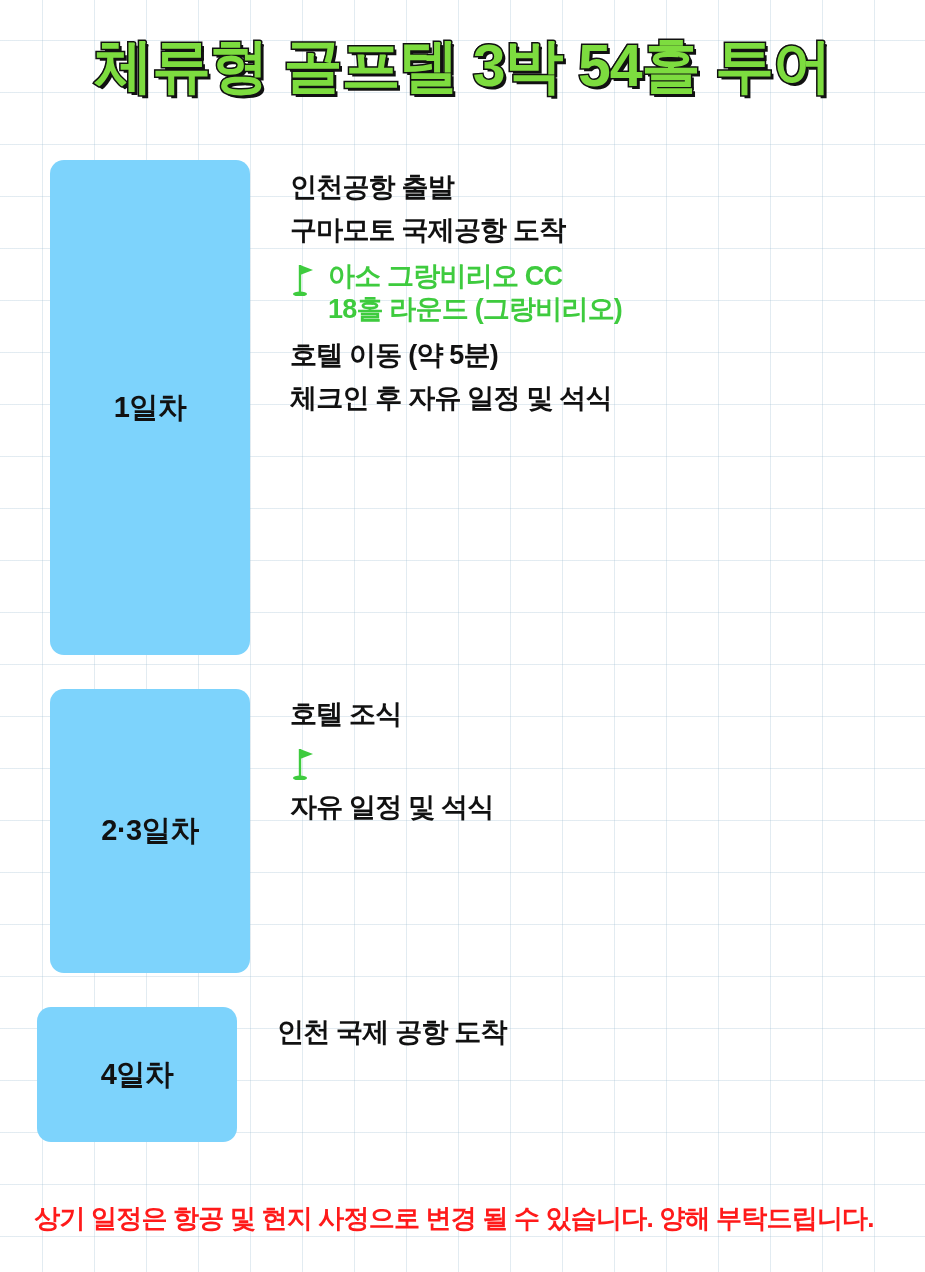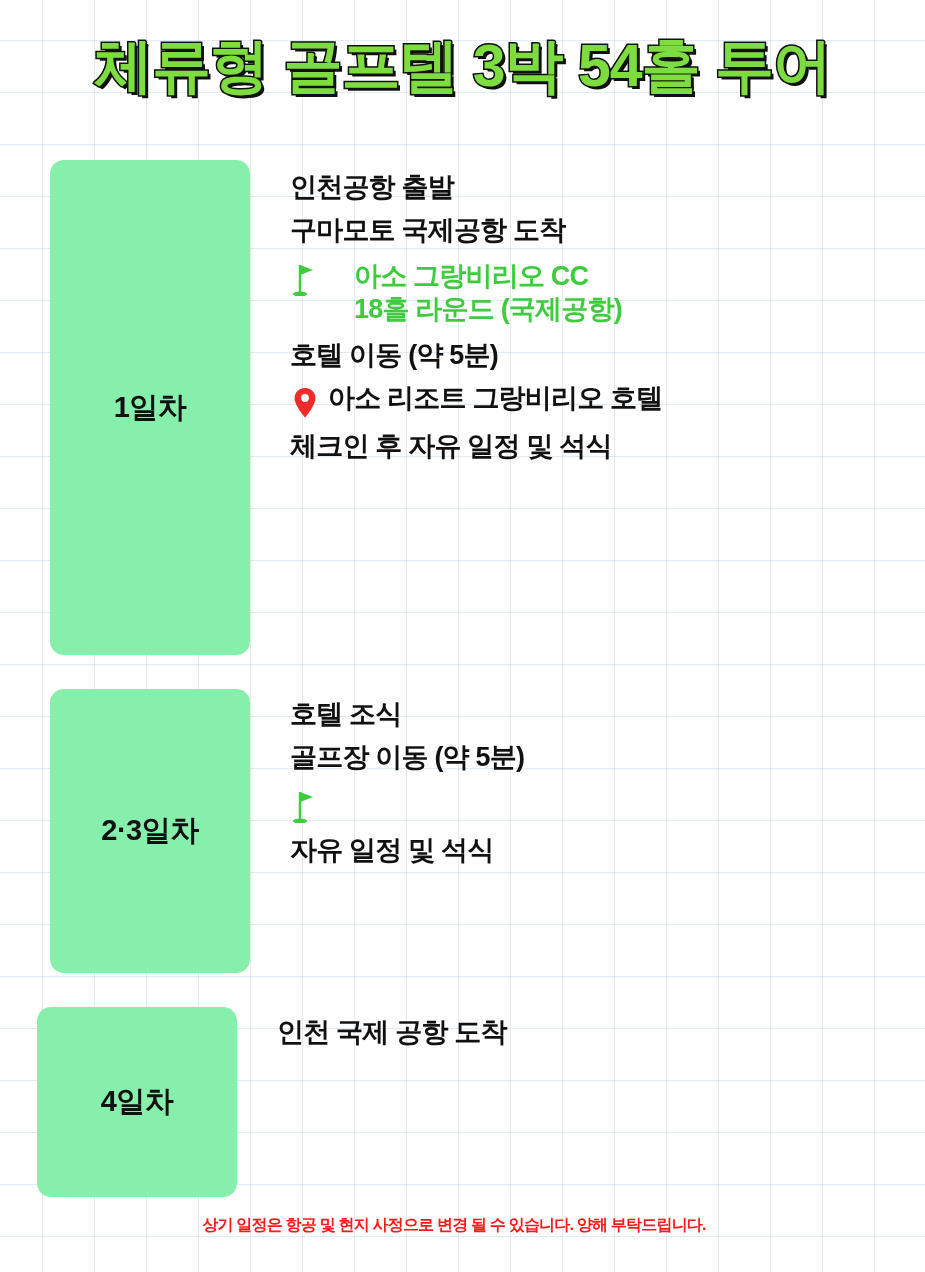--- a/index.html
+++ b/index.html
@@ -107,7 +107,6 @@
   }
   .item.green {
     color: #3ecb3e;
-    gap: 26px;
   }
   .item.with-icon {
     display: flex;

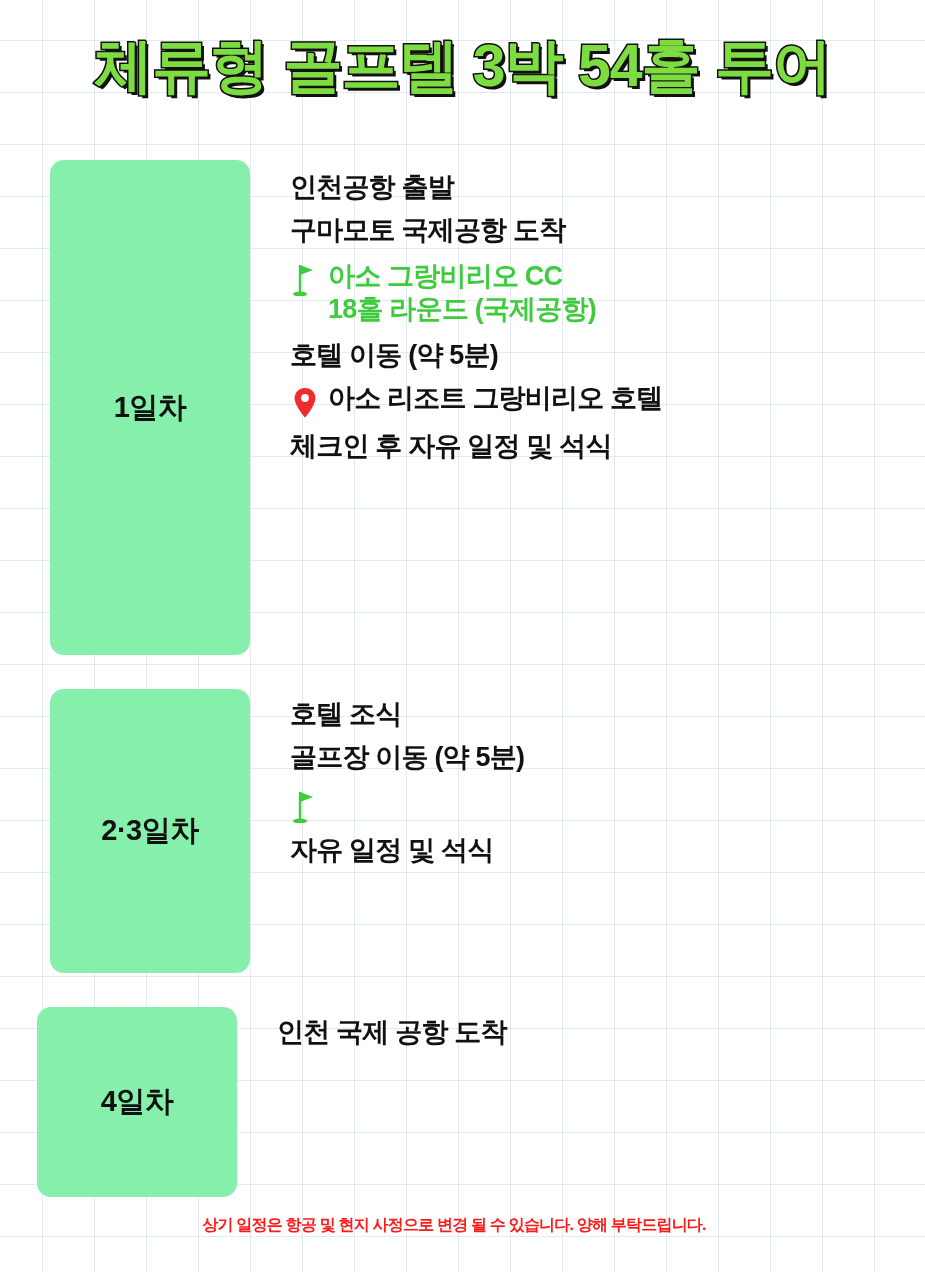--- a/index.html
+++ b/index.html
@@ -180,7 +180,7 @@
           </span>
           <span class="multi-line">
             <span>아소 그랑비리오 CC</span>
-            <span>18홀 라운드 (국제공항)</span>
+            <span>18홀 라운드 (그랑비리오)</span>
           </span>
         </div>
 

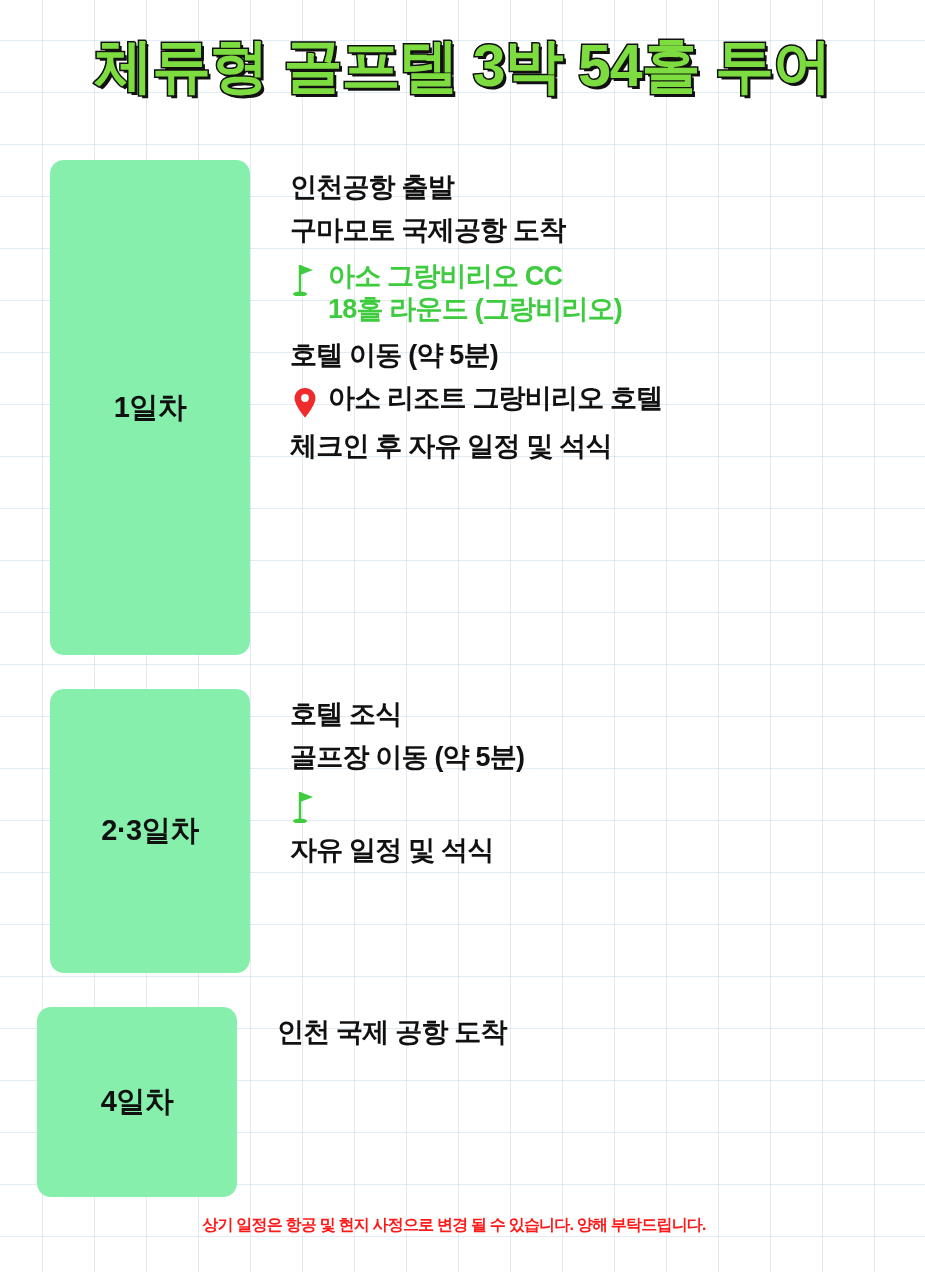--- a/index.html
+++ b/index.html
@@ -73,7 +73,7 @@
     margin-bottom: 34px;
   }
   .day-label-box {
-    background: #86efac;
+    background: #7dd3fc;
     border-radius: 14px;
     width: 200px;
     min-width: 200px;

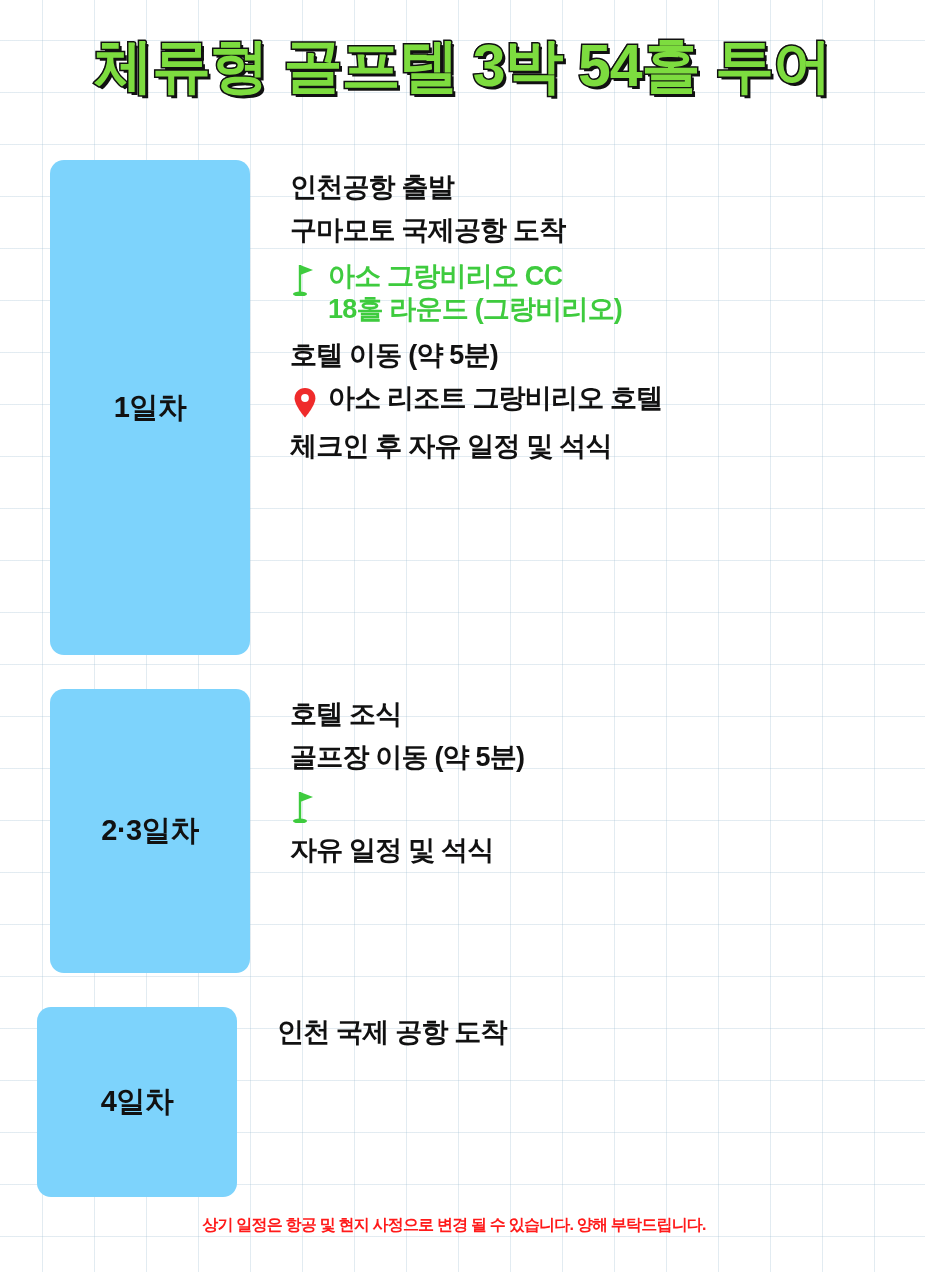--- a/index.html
+++ b/index.html
@@ -186,15 +186,6 @@
 
         <div class="item">호텔 이동 (약 5분)</div>
 
-        <div class="item with-icon">
-          <span class="icon">
-            <svg width="24" height="32" viewBox="0 0 24 32">
-              <path d="M12 1 C6 1 1.6 5.4 1.6 11.2 C1.6 18.6 12 30.5 12 30.5 C12 30.5 22.4 18.6 22.4 11.2 C22.4 5.4 18 1 12 1 Z" fill="#ef2b2b"></path>
-              <circle cx="12" cy="11" r="3.9" fill="#ffffff"></circle>
-            </svg>
-          </span>
-          <span>아소 리조트 그랑비리오 호텔</span>
-        </div>
 
         <div class="item">체크인 후 자유 일정 및 석식</div>
       </div>

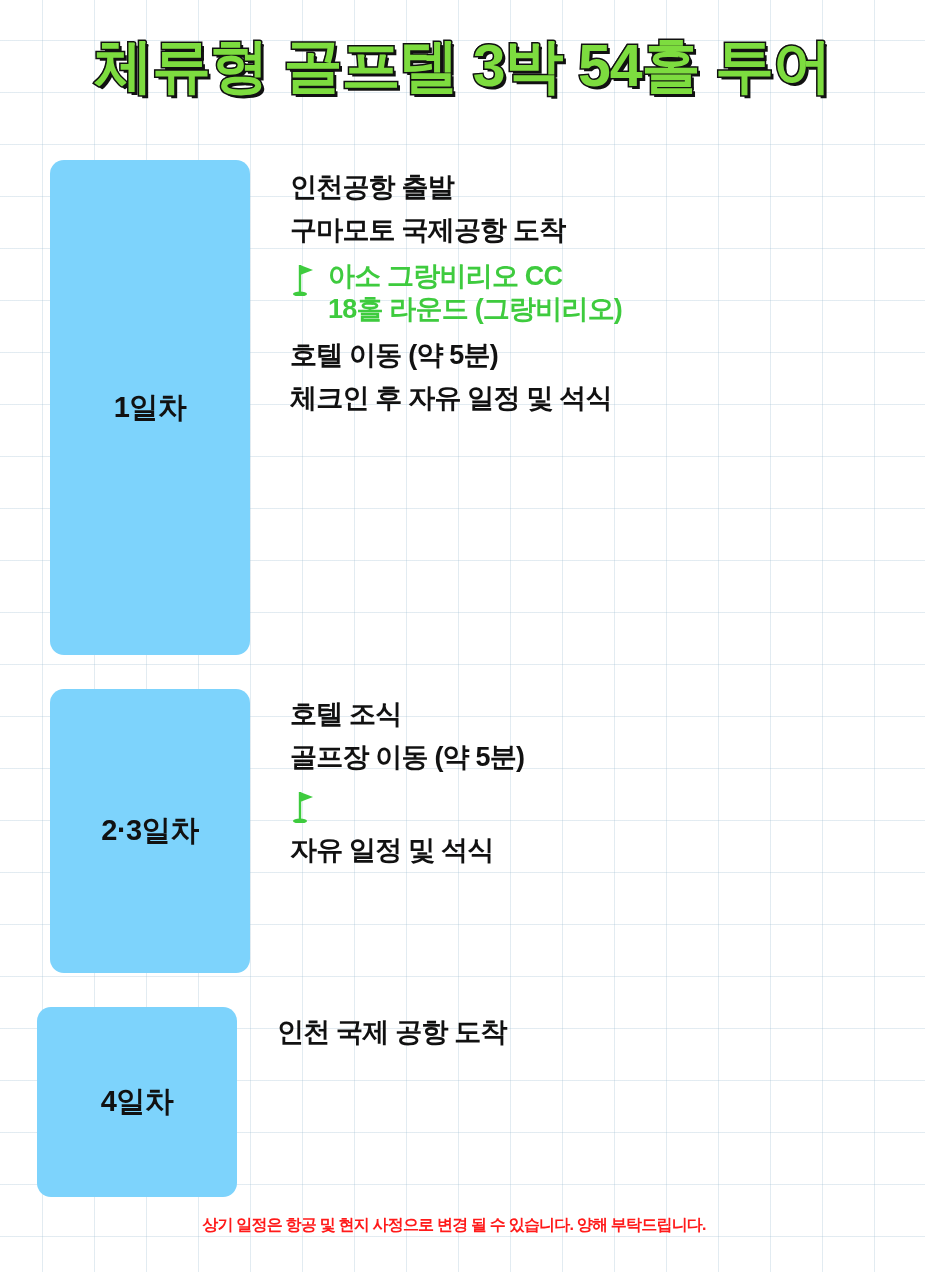--- a/index.html
+++ b/index.html
@@ -197,7 +197,6 @@
       </div>
       <div class="day-items">
         <div class="item">호텔 조식</div>
-        <div class="item">골프장 이동 (약 5분)</div>
 
         <div class="item with-icon green">
           <span class="icon">

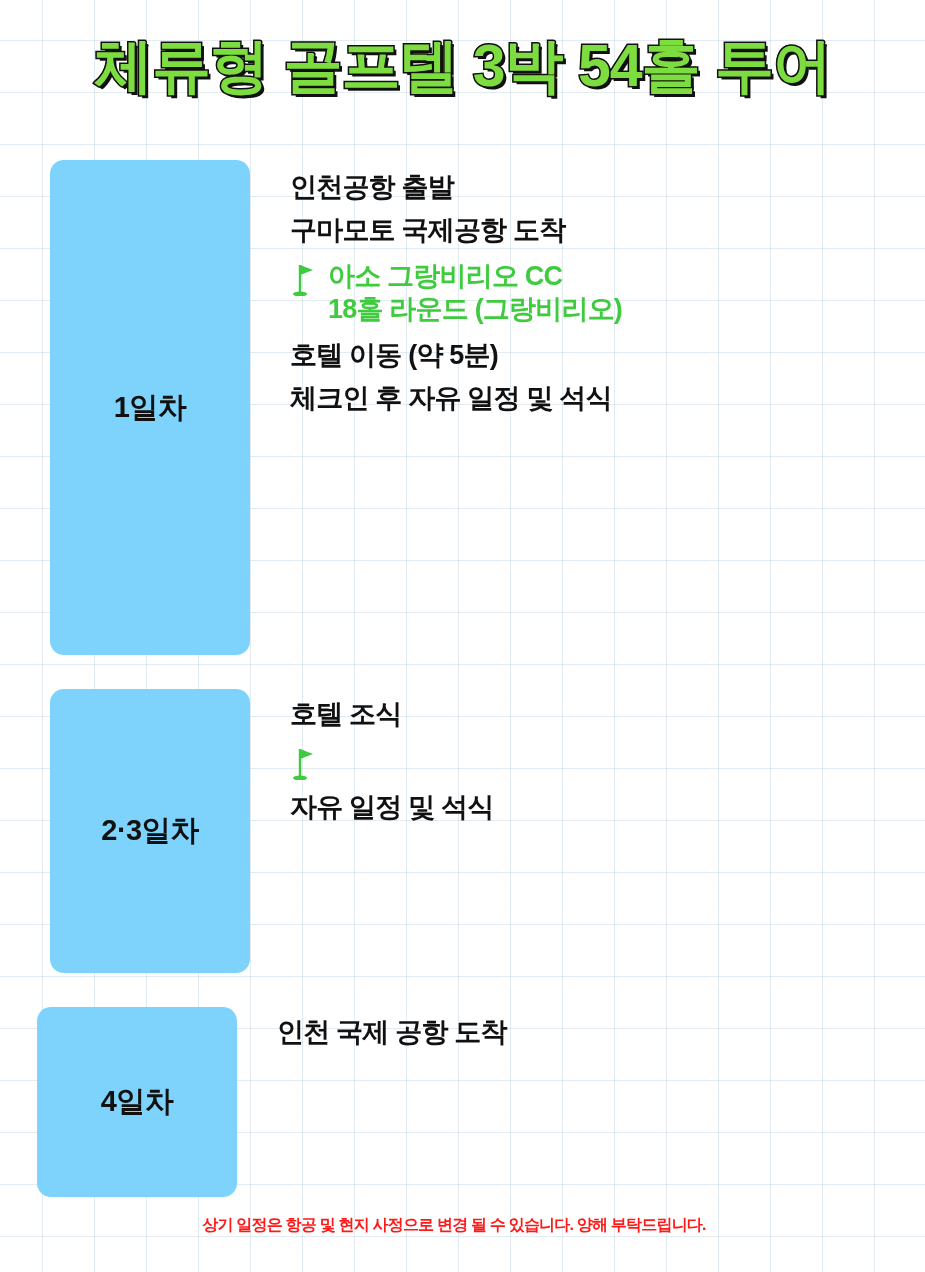--- a/index.html
+++ b/index.html
@@ -134,7 +134,7 @@
   #row-day1 .day-label-box { height: 495px; }
   #row-day1 .day-items { padding-top: 6px; }
   #row-day23 .day-label-box { height: 284px; }
-  #row-day4 .day-label-box { height: 190px; margin-left: 37px; }
+  #row-day4 .day-label-box { height: 135px; margin-left: 37px; }
 
   
   #footer-note {

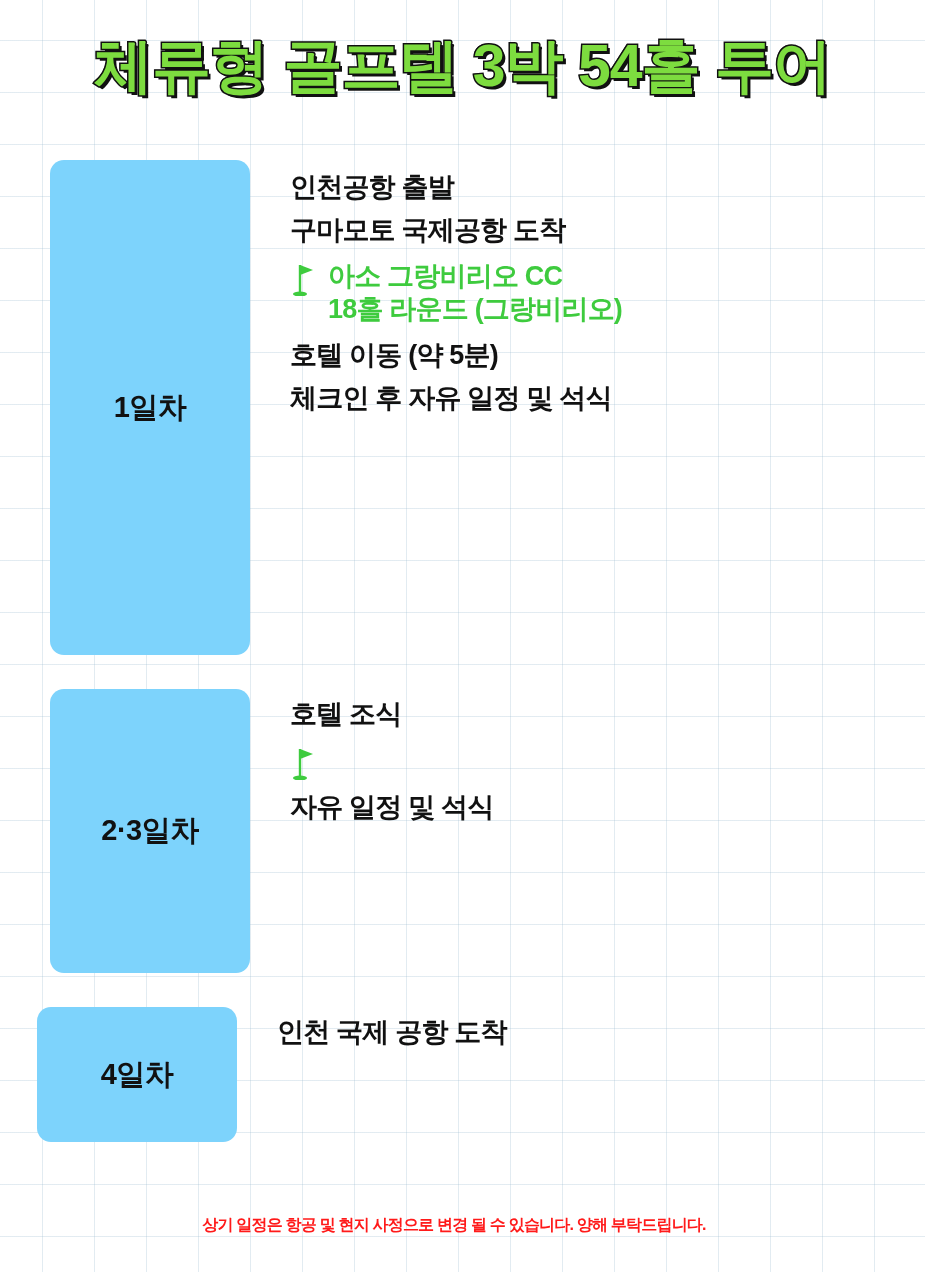--- a/index.html
+++ b/index.html
@@ -143,7 +143,7 @@
     left: 0;
     width: 908px;
     text-align: center;
-    font-size: 16px;
+    font-size: 26px;
     font-weight: bold;
     color: #ff1a1a;
     letter-spacing: -0.8px;

